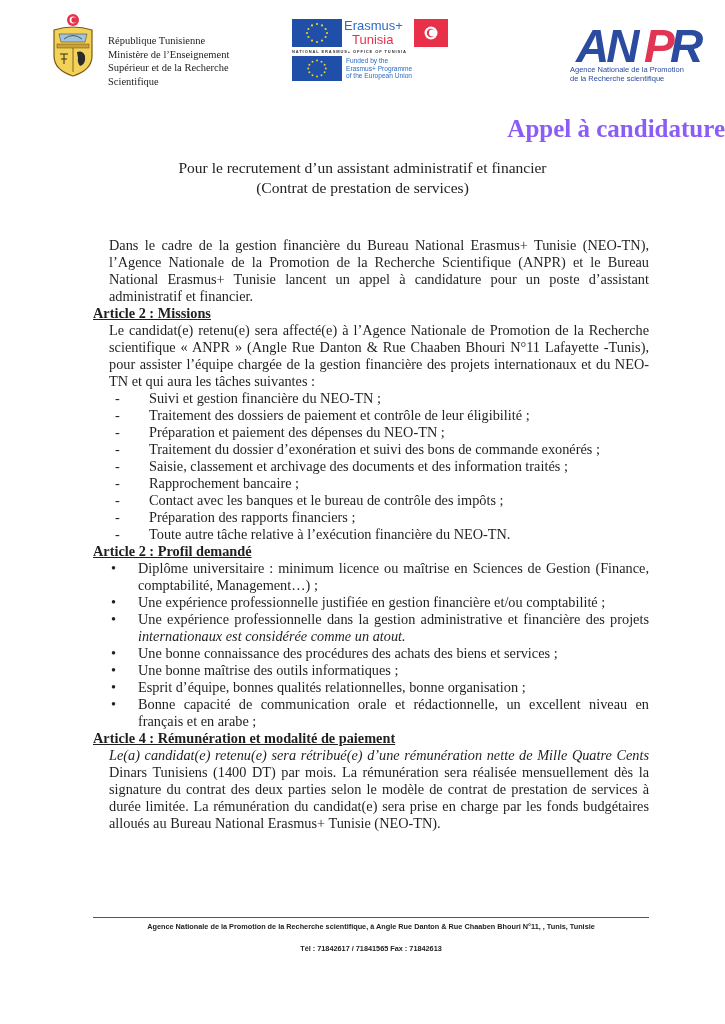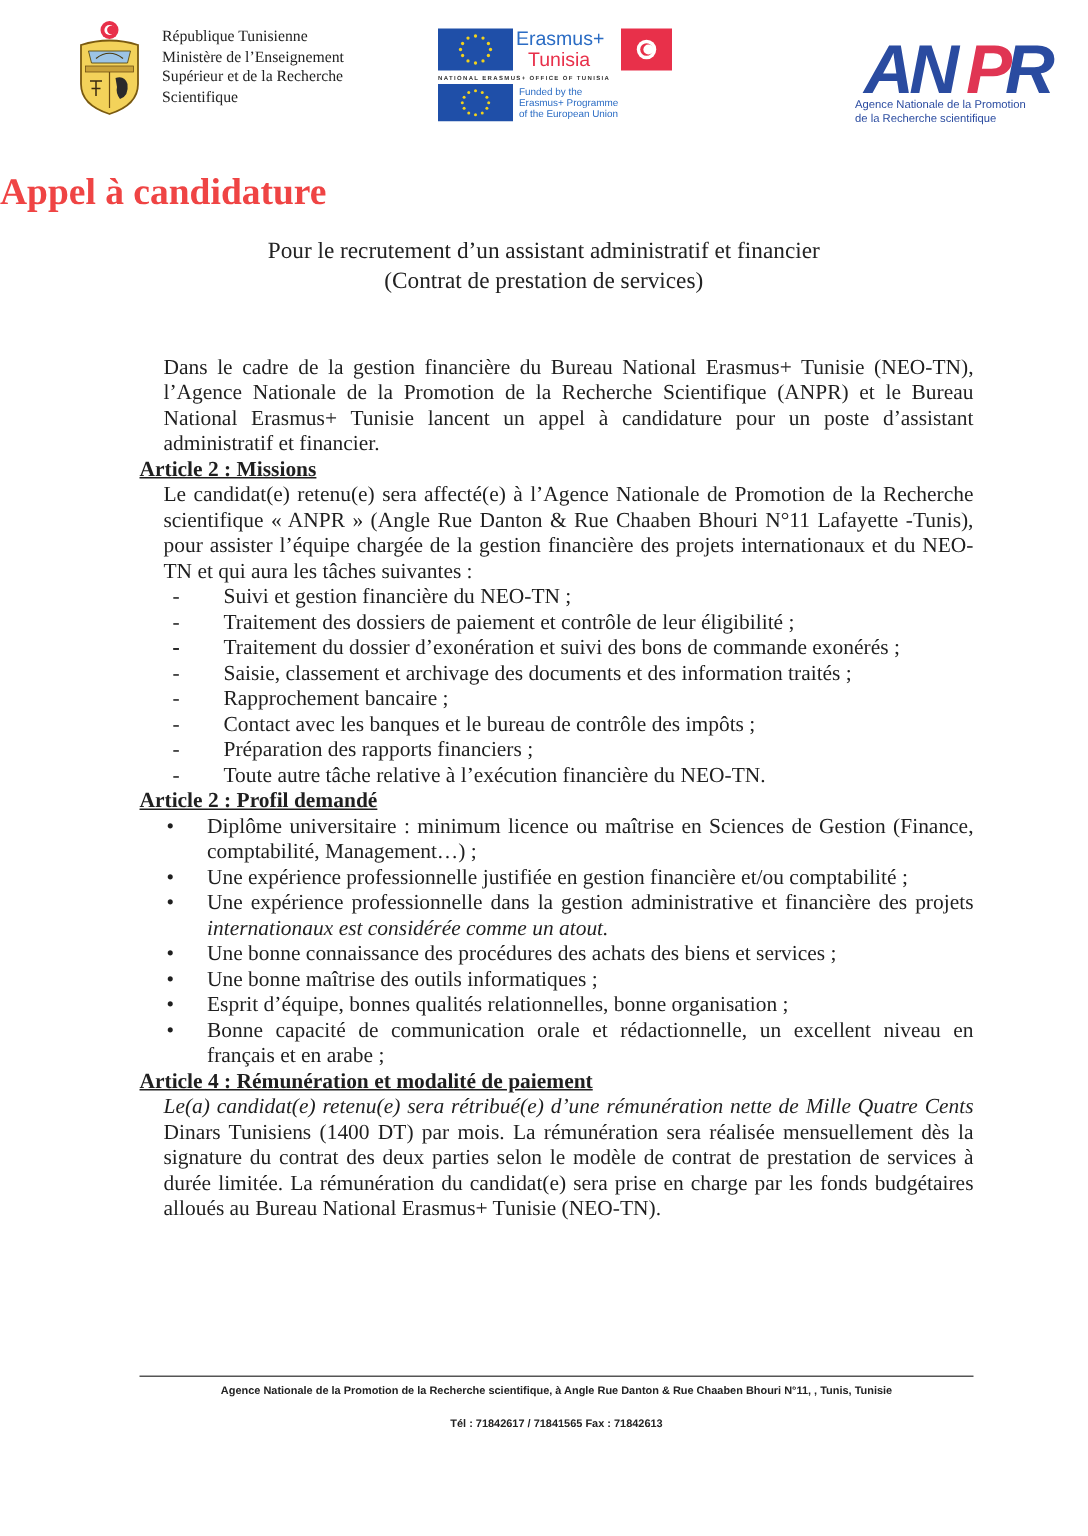--- a/index.html
+++ b/index.html
@@ -8,7 +8,7 @@
   
   .hdr-left { position: absolute; left: 50px; top: 12px; display: flex; align-items: flex-start; }
   .coat { width: 46px; height: 66px; position: relative; }
-  .ministry { margin-left: 12px; margin-top: 6px; font-size: 10.5px; line-height: 13.5px; color: #222; }
+  .ministry { margin-left: 12px; margin-top: 22px; font-size: 10.5px; line-height: 13.5px; color: #222; }
   .erasmus { position: absolute; left: 290px; top: 17px; width: 160px; height: 64px; }
   .anpr { position: absolute; left: 570px; top: 20px; width: 140px; height: 70px; }
   .anpr-caption { position: absolute; left: 0; top: 45px; width: 140px; text-align: left; font-family: "Liberation Sans", sans-serif; font-size: 7.5px; line-height: 9px; color: #2a4ba0; }

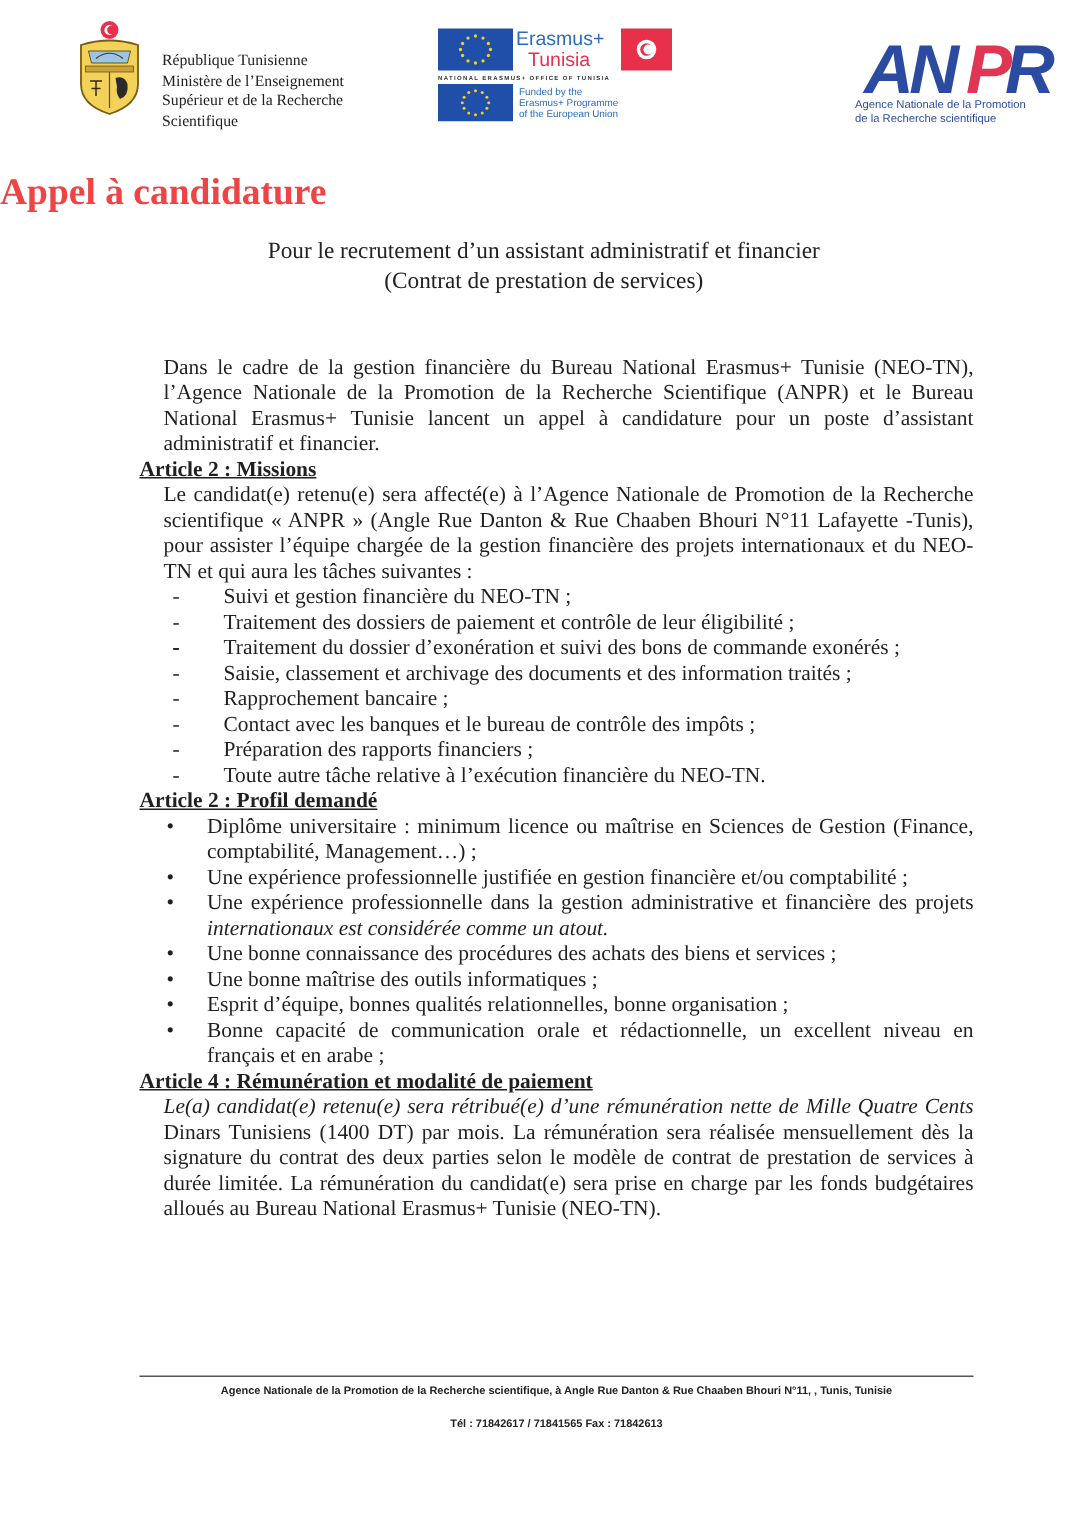--- a/index.html
+++ b/index.html
@@ -14,7 +14,7 @@
   .anpr-caption { position: absolute; left: 0; top: 45px; width: 140px; text-align: left; font-family: "Liberation Sans", sans-serif; font-size: 7.5px; line-height: 9px; color: #2a4ba0; }
 
   
-  .title { position: absolute; left: 0; width: 725px; top: 115px; text-align: left; font-size: 25px; font-weight: bold; color: #ef4444; }
+  .title { position: absolute; left: 0; width: 725px; top: 115px; text-align: right; font-size: 25px; font-weight: bold; color: #8b5cf6; }
   .subtitle { position: absolute; left: 0; width: 725px; top: 158px; text-align: center; font-size: 15.5px; line-height: 20px; color: #222; }
 
   

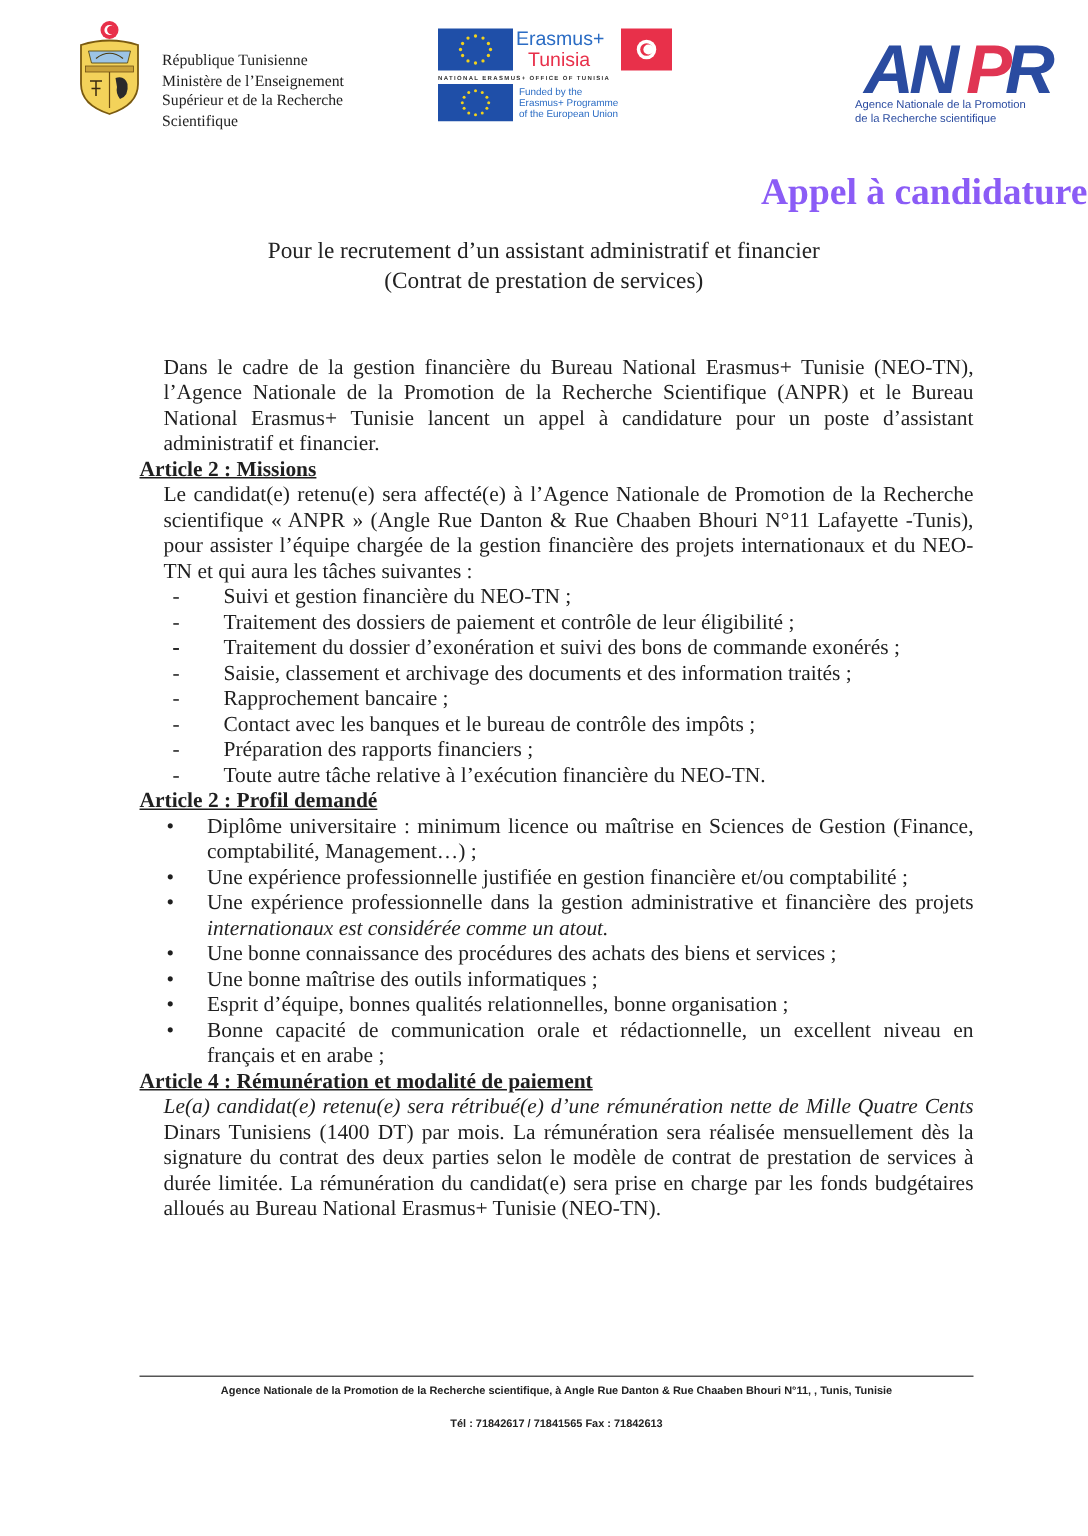--- a/index.html
+++ b/index.html
@@ -140,7 +140,7 @@
     <ul class="dash-list">
       <li><span class="mk">-</span><span>Suivi et gestion financière du NEO-TN ;</span></li>
       <li><span class="mk">-</span><span>Traitement des dossiers de paiement et contrôle de leur éligibilité ;</span></li>
-      <li><span class="mk">-</span></li>
+      <li><span class="mk">-</span><span>Préparation et paiement des dépenses du NEO-TN ;</span></li>
       <li><span class="mk">-</span><span>Traitement du dossier d’exonération et suivi des bons de commande exonérés ;</span></li>
       <li><span class="mk">-</span><span>Saisie, classement et archivage des documents et des information traités ;</span></li>
       <li><span class="mk">-</span><span>Rapprochement bancaire ;</span></li>

